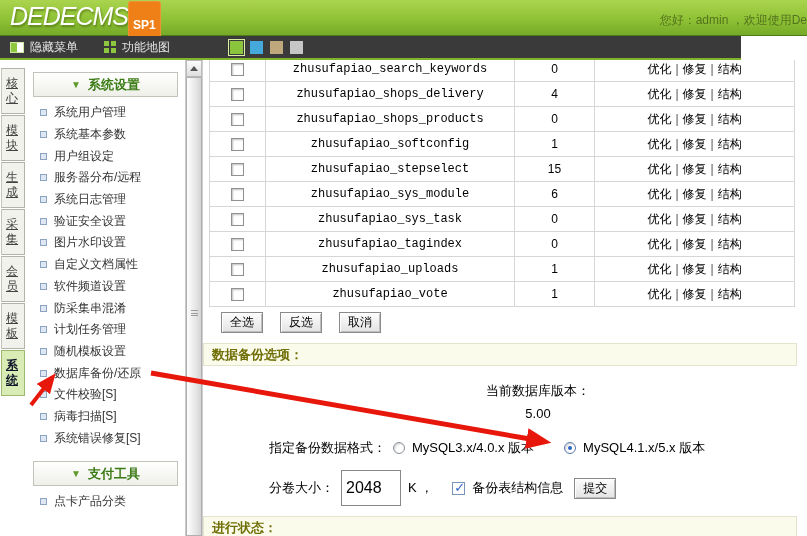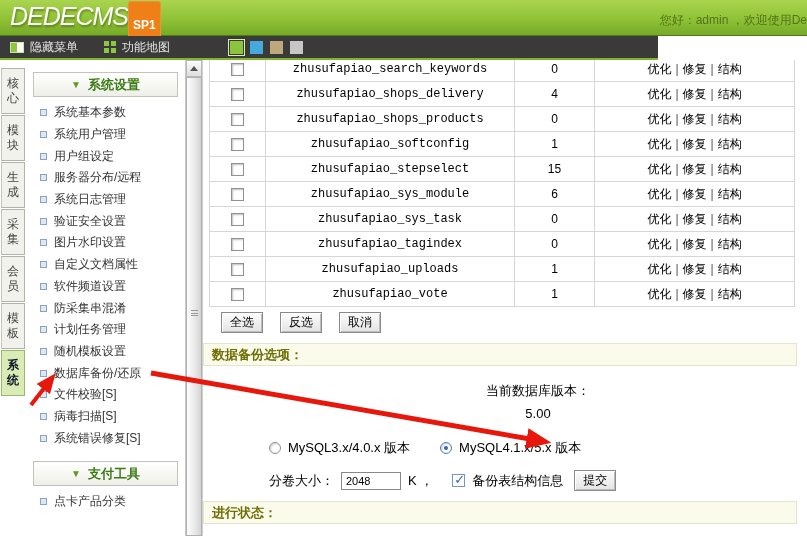--- a/index.html
+++ b/index.html
@@ -21,7 +21,7 @@
   .welcome { position:absolute; right:0; top:12px; font-size:12px; color:#54731e; white-space:nowrap; }
 
   
-  .toolbar { position:absolute; top:36px; left:0; width:658px; height:24px; background:#3a3a3a;
+  .toolbar { position:absolute; top:36px; left:0; width:741px; height:24px; background:#3a3a3a;
     border-bottom:2px solid #7fb42c; display:flex; align-items:center; padding-left:10px; }
   .tb-item { display:flex; align-items:center; gap:6px; color:#e6e6e6; font-size:12px;
     margin-right:26px; cursor:pointer; }

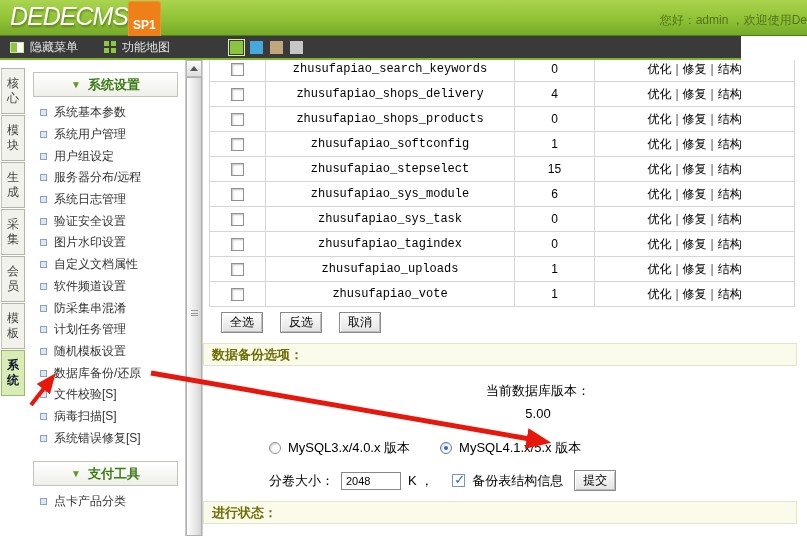--- a/index.html
+++ b/index.html
@@ -45,8 +45,8 @@
   .tabstrip { width:26px; padding-top:8px; background:#fff; }
   .vtab { width:24px; margin-left:1px; height:46px; border:1px solid #b3b3aa; border-left:1px solid #c5c5bc;
     margin-bottom:1px; background:linear-gradient(#fafaf6,#ececе4); display:flex; align-items:center;
-    justify-content:center; text-align:center; font-size:12px; color:#444; cursor:pointer;
-    line-height:15px; width:24px; word-break:break-all; padding:2px 4px; background:#f2f2ec; }
+    justify-content:center; text-align:left; font-size:12px; color:#444; cursor:pointer;
+    line-height:15px; width:24px; word-break:break-all; padding:2px 4px; background:#f2f2ec;text-decoration:underline; }
   .vtab.active { background:#d9ecb6; color:#0f172a; font-weight:bold; border-color:#9cb86e; }
 
   

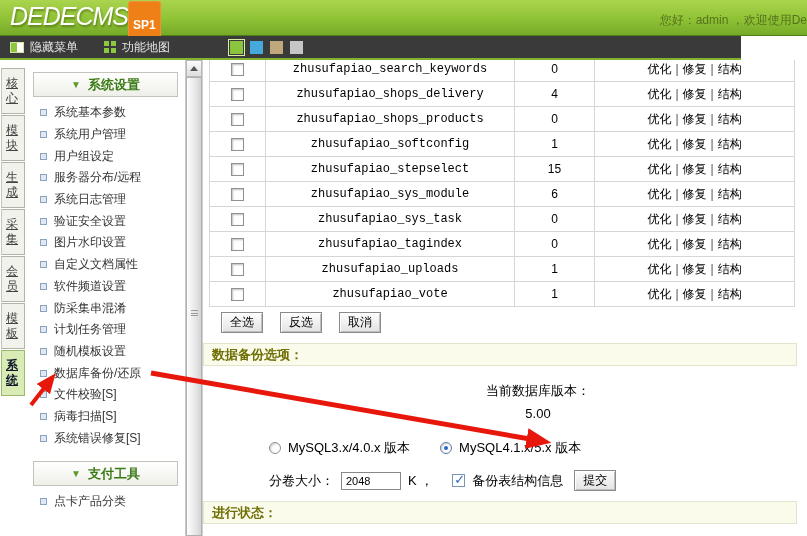--- a/index.html
+++ b/index.html
@@ -167,11 +167,11 @@
         <ul>
           <li>
             <span class="bullet"></span>
+            <span>系统用户管理</span>
+          </li>
+          <li>
+            <span class="bullet"></span>
             <span>系统基本参数</span>
-          </li>
-          <li>
-            <span class="bullet"></span>
-            <span>系统用户管理</span>
           </li>
           <li>
             <span class="bullet"></span>

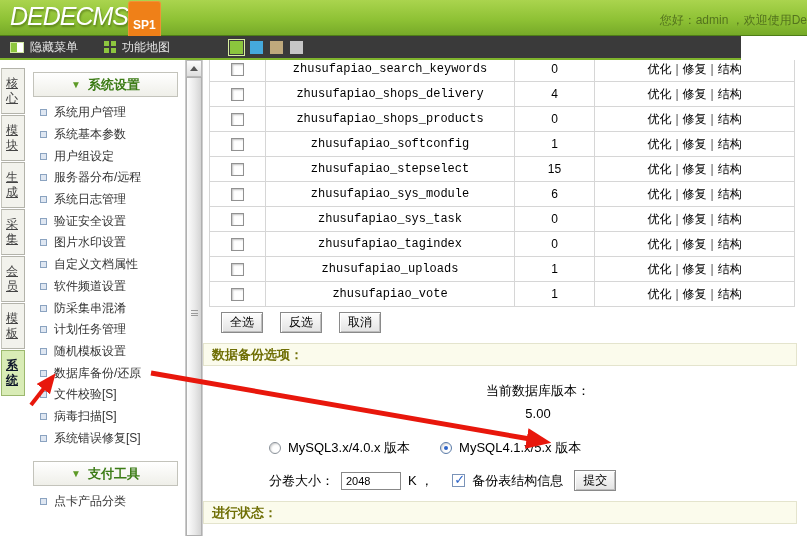--- a/index.html
+++ b/index.html
@@ -332,6 +332,7 @@
       </div>
 
       <div class="form-row fmt-row">
+        <span>指定备份数据格式：</span>
         <span class="radio"></span>
         <span class="radio-label">MySQL3.x/4.0.x 版本</span>
         <span class="gap2"></span>

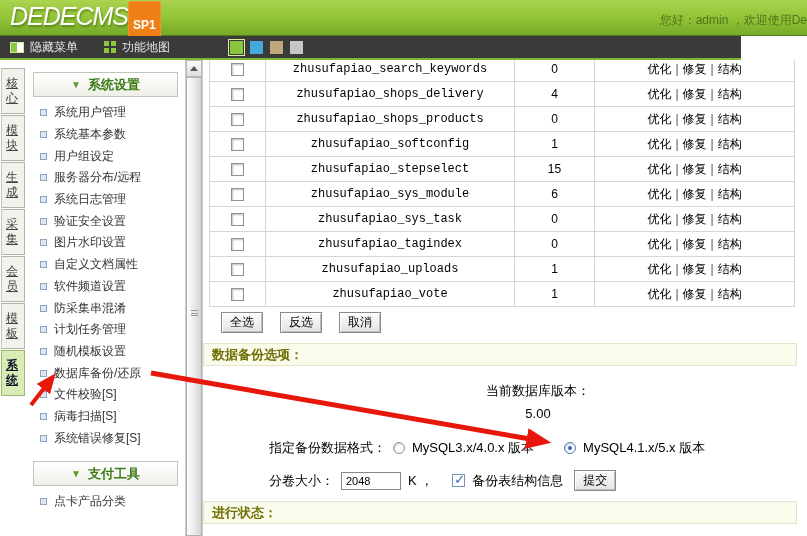--- a/index.html
+++ b/index.html
@@ -107,7 +107,7 @@
     border-radius:50%; background:#2d64c8; }
   .radio-label { cursor:pointer; }
   .gap2 { width:16px; }
-  .txt { width:60px; height:18px; border:1px solid #888; font-size:11px; padding:0 4px;
+  .txt { width:60px; height:36px; border:1px solid #888; font-size:16px; padding:0 4px;
     font-family:inherit; }
   .cbx { width:13px; height:13px; border:1px solid #7a93b8; background:#fff; display:inline-block;
     position:relative; cursor:pointer; margin-left:12px; }

